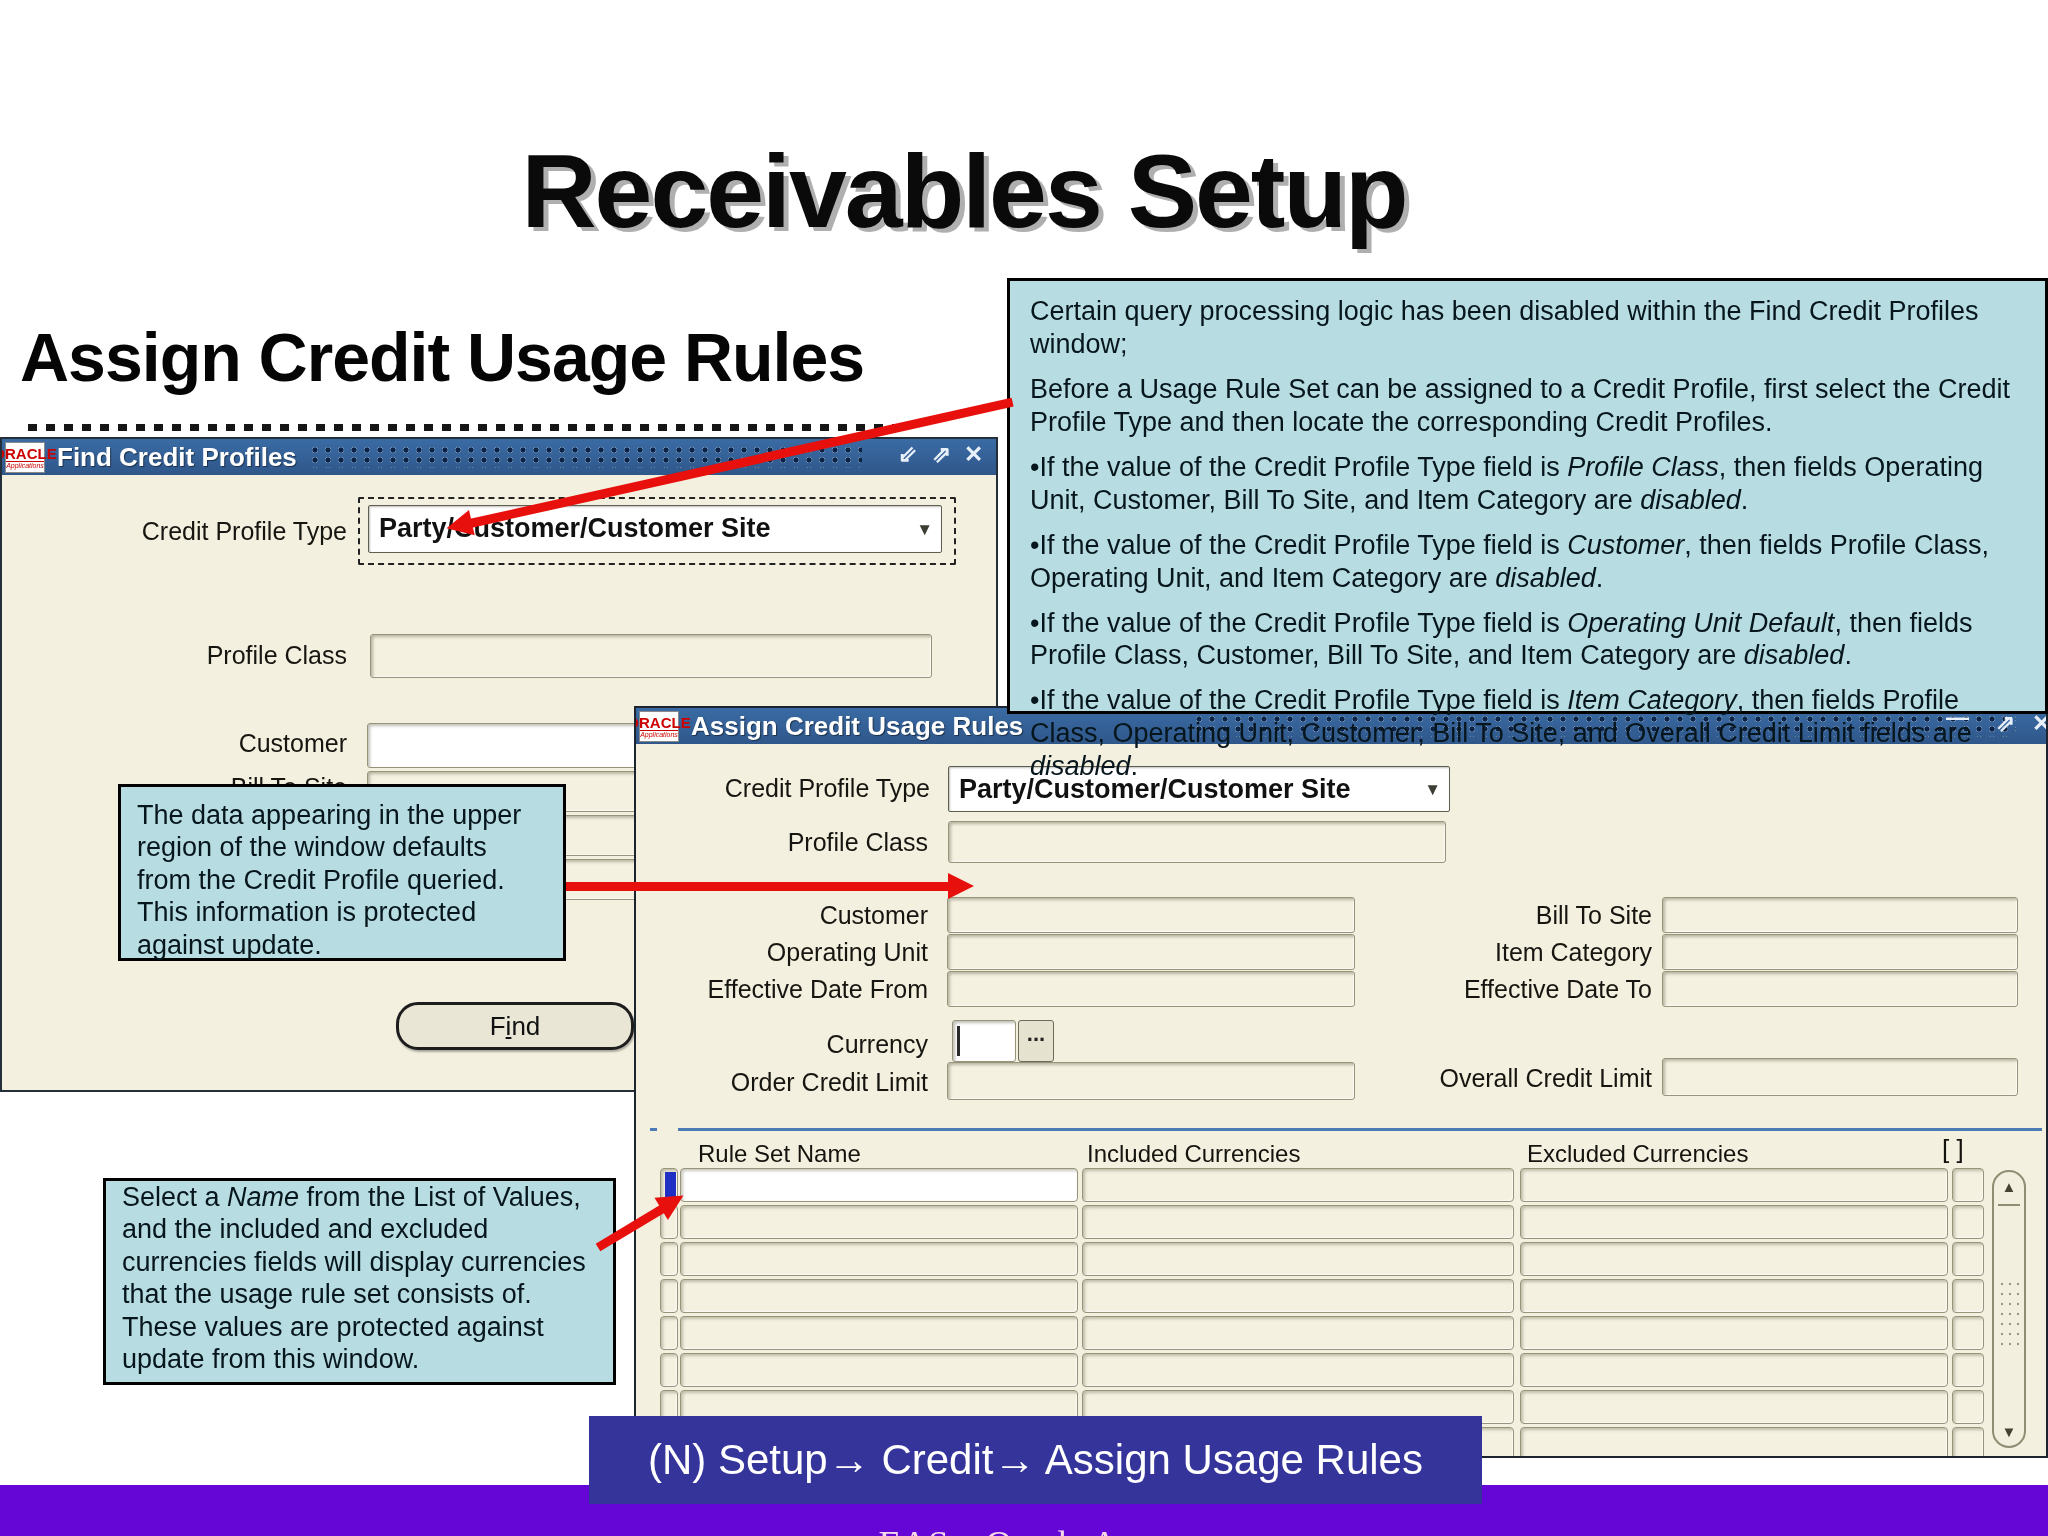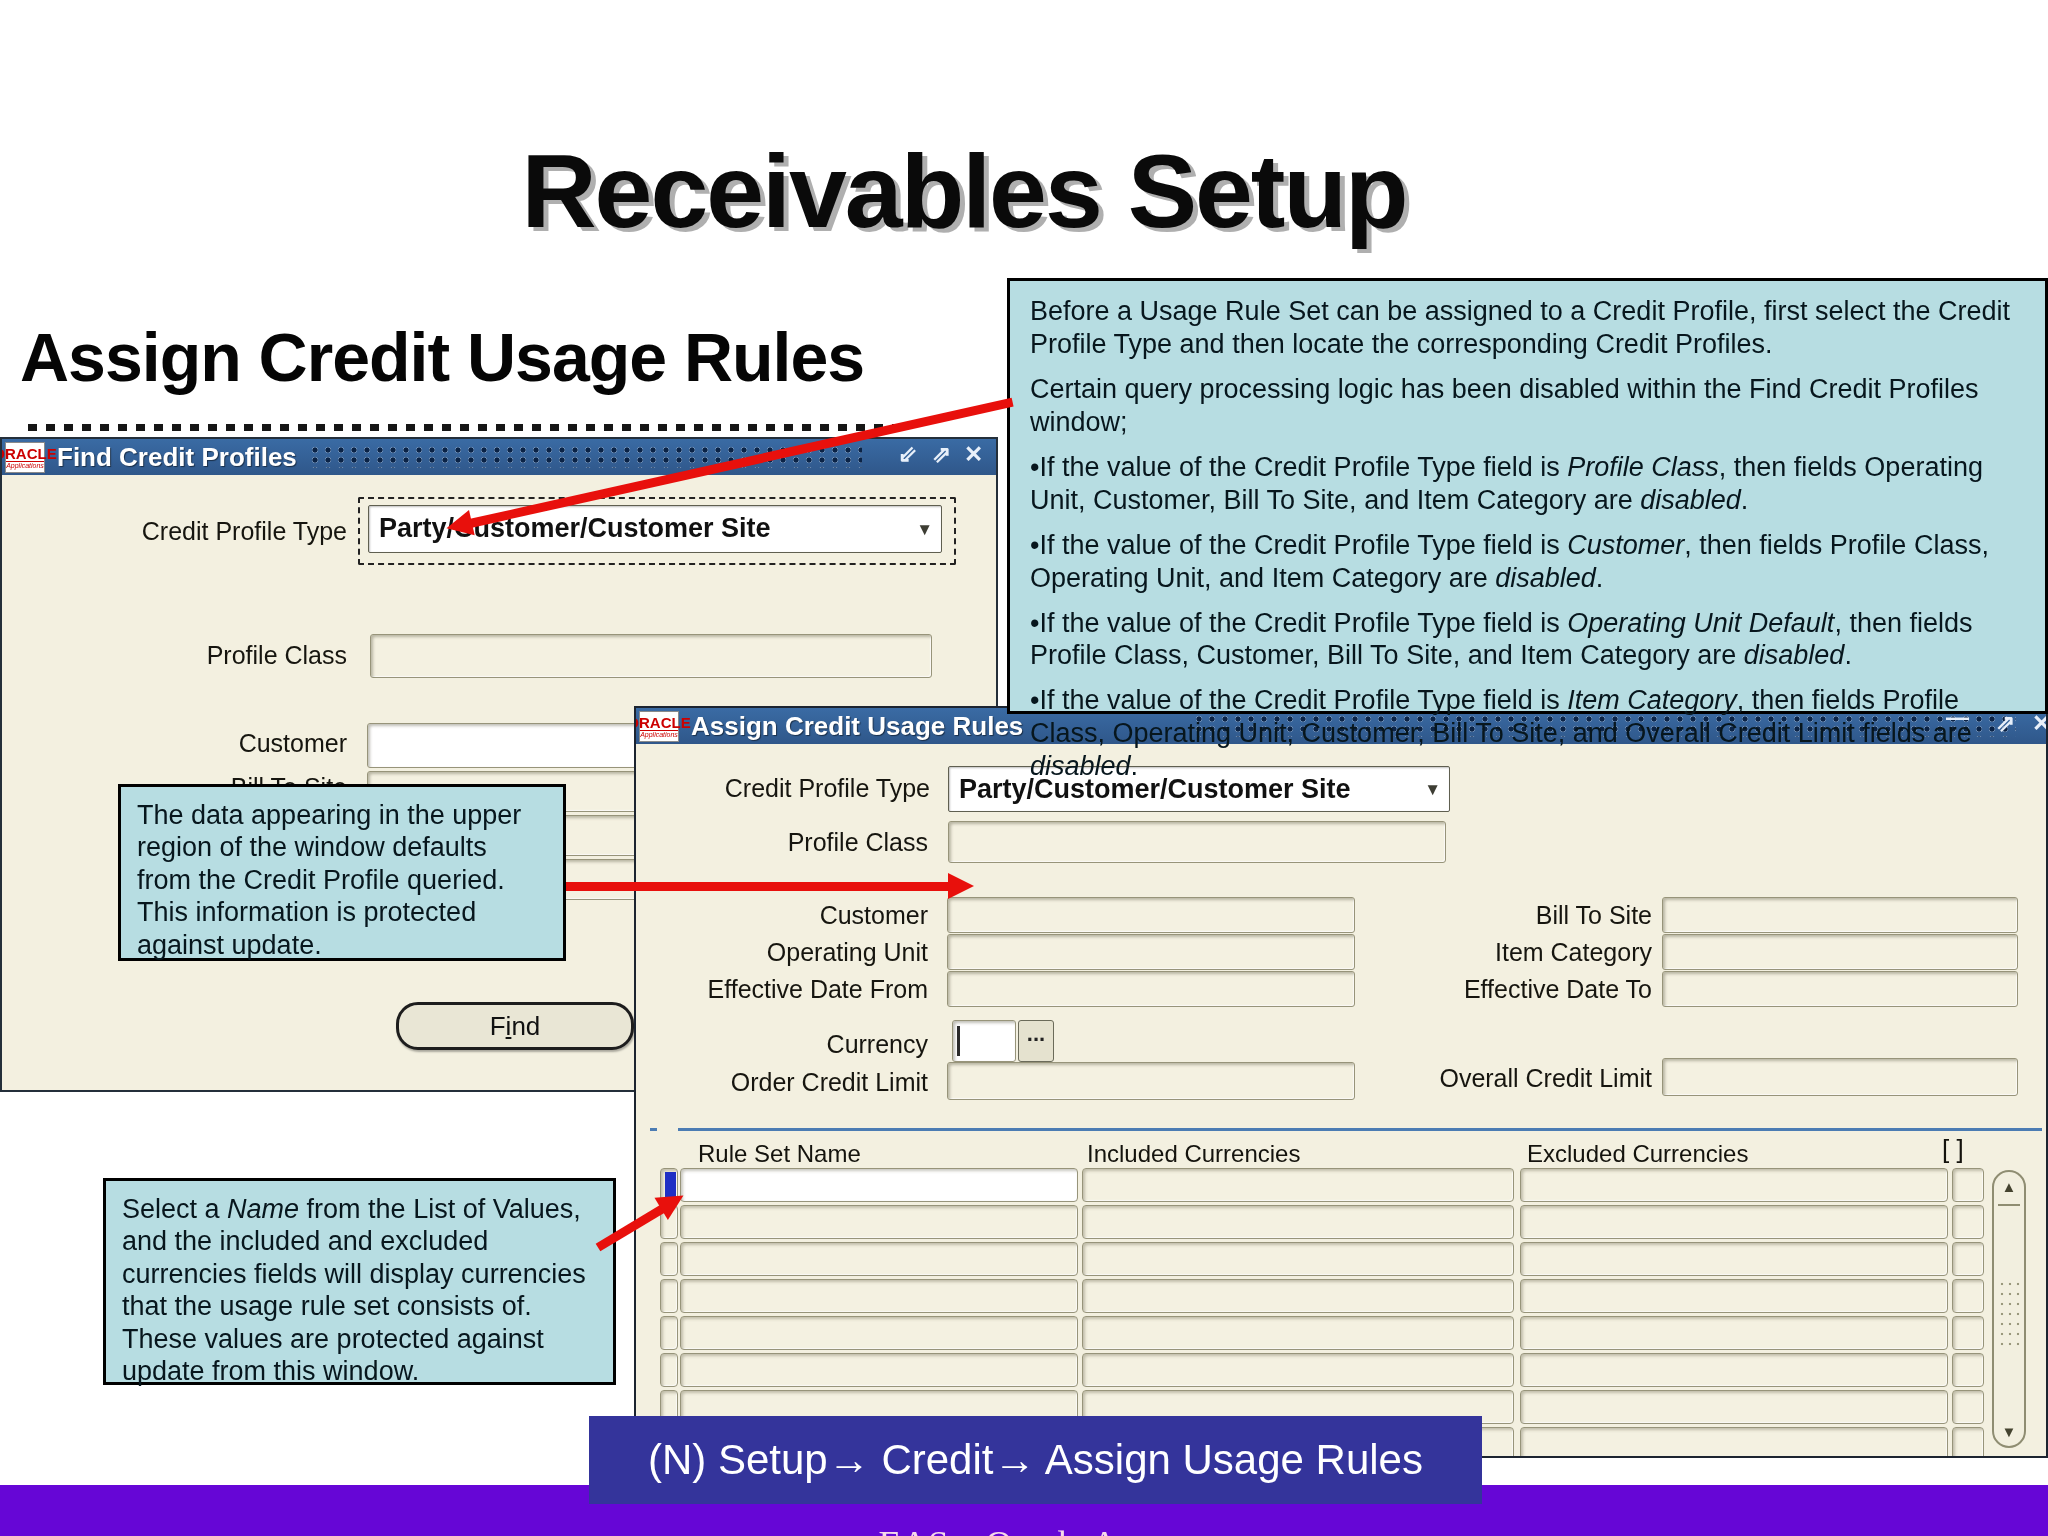--- a/index.html
+++ b/index.html
@@ -268,8 +268,8 @@
 </div>
 
 <div class="abs callout co-top" style="z-index:5;">
+    <p><span>Certain query processing logic has been disabled within the Find Credit Profiles window;</span></p>
     <p><span>Before a Usage Rule Set can be assigned to a Credit Profile, first select the Credit Profile Type and then locate the corresponding Credit Profiles.</span></p>
-    <p><span>Certain query processing logic has been disabled within the Find Credit Profiles window;</span></p>
     <p><span>•If the value of the Credit Profile Type field is </span><span style="font-style: italic;">Profile Class</span><span>, then fields Operating Unit, Customer, Bill To Site, and Item Category are </span><span style="font-style: italic;">disabled</span><span>.</span></p>
     <p><span>•If the value of the Credit Profile Type field is </span><span style="font-style: italic;">Customer</span><span>, then fields Profile Class, Operating Unit, and Item Category are </span><span style="font-style: italic;">disabled</span><span>.</span></p>
     <p><span>•If the value of the Credit Profile Type field is </span><span style="font-style: italic;">Operating Unit Default</span><span>, then fields Profile Class, Customer, Bill To Site, and Item Category are </span><span style="font-style: italic;">disabled</span><span>.</span></p>

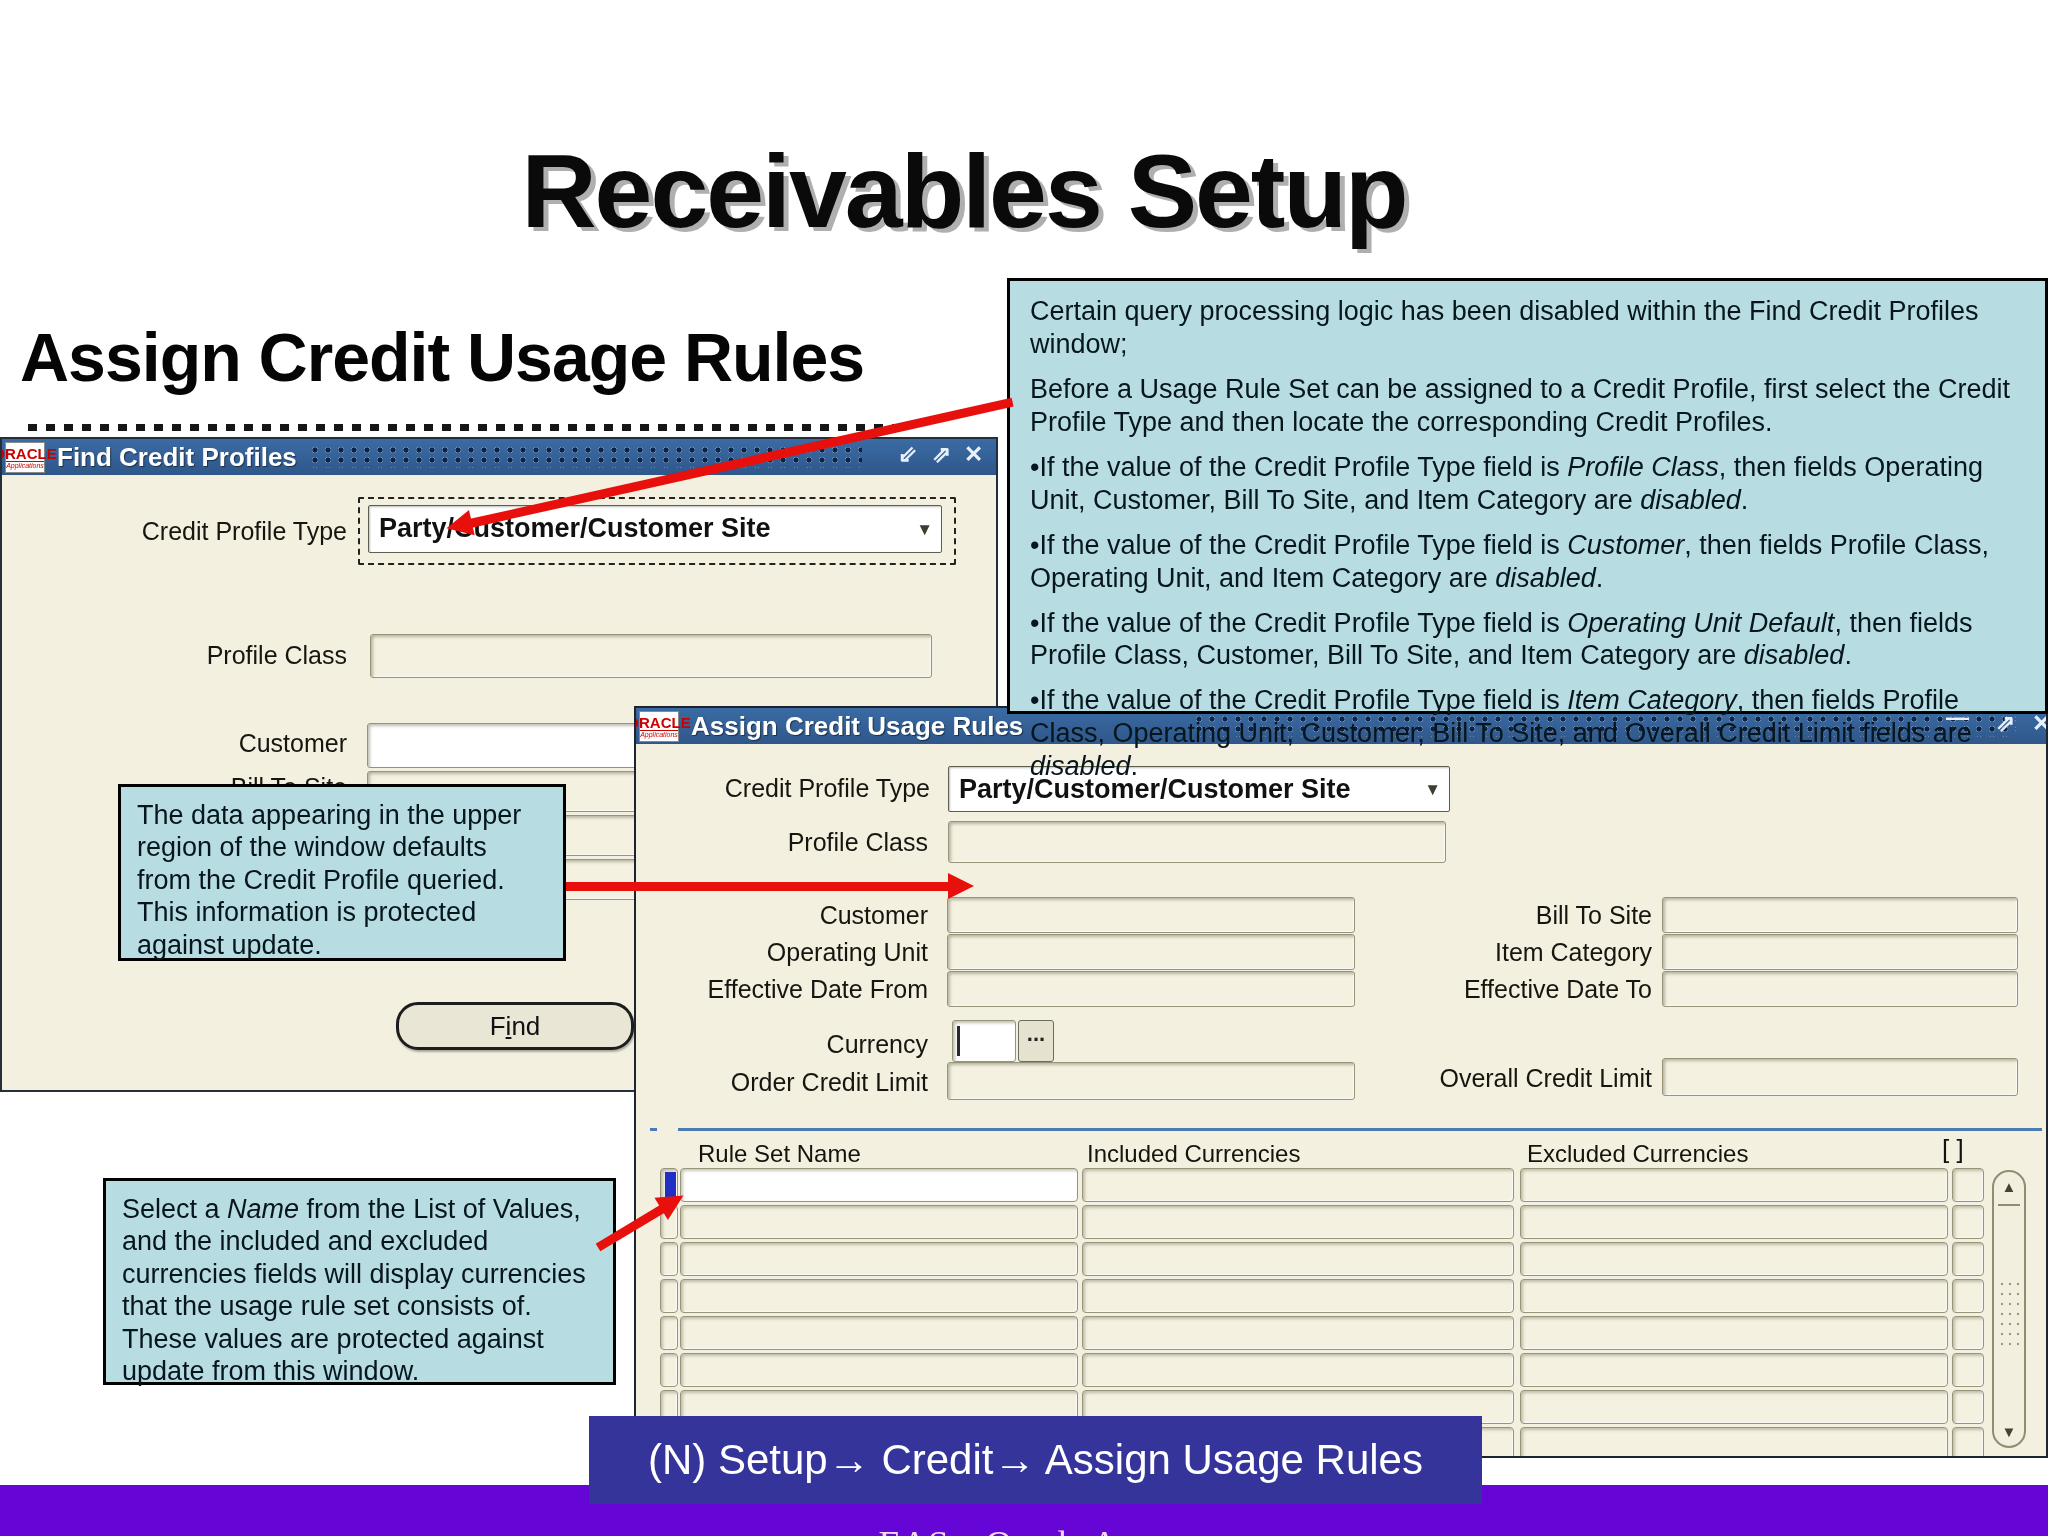--- a/index.html
+++ b/index.html
@@ -20,7 +20,7 @@
   .callout p:last-child{margin:0;}
   .co-top{left:1007px;top:278px;width:1041px;height:436px;padding:14px 20px;font-size:27px;line-height:1.22;}
   .co-mid{left:118px;top:784px;width:448px;height:177px;padding:12px 16px;font-size:27px;line-height:1.2;}
-  .co-bot{left:103px;top:1178px;width:513px;height:207px;padding:12px 16px;font-size:27px;line-height:1.2;}
+  .co-bot{left:103px;top:1178px;width:513px;height:207px;padding:0 16px;font-size:27px;line-height:1.2;}
 
   
   .win{background:#f3f0e0;border:2px solid #242f3a;box-sizing:border-box;overflow:hidden;}

